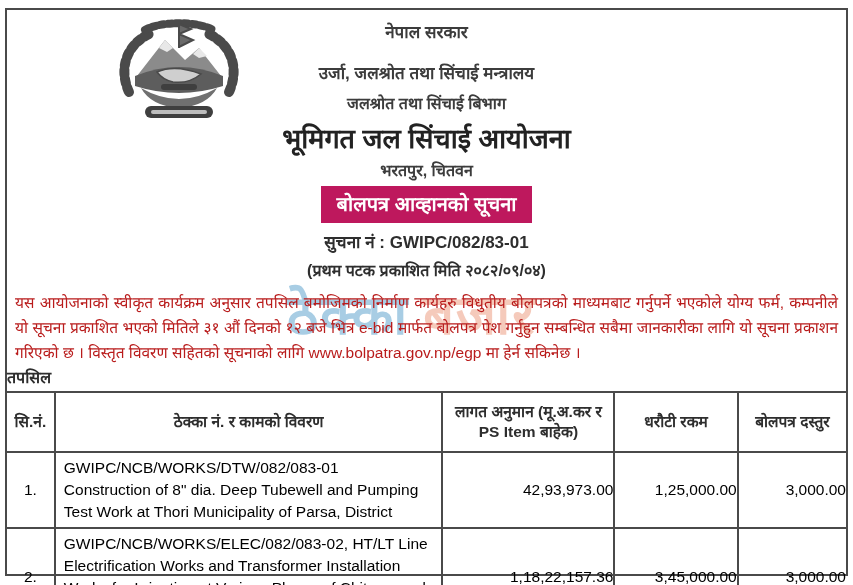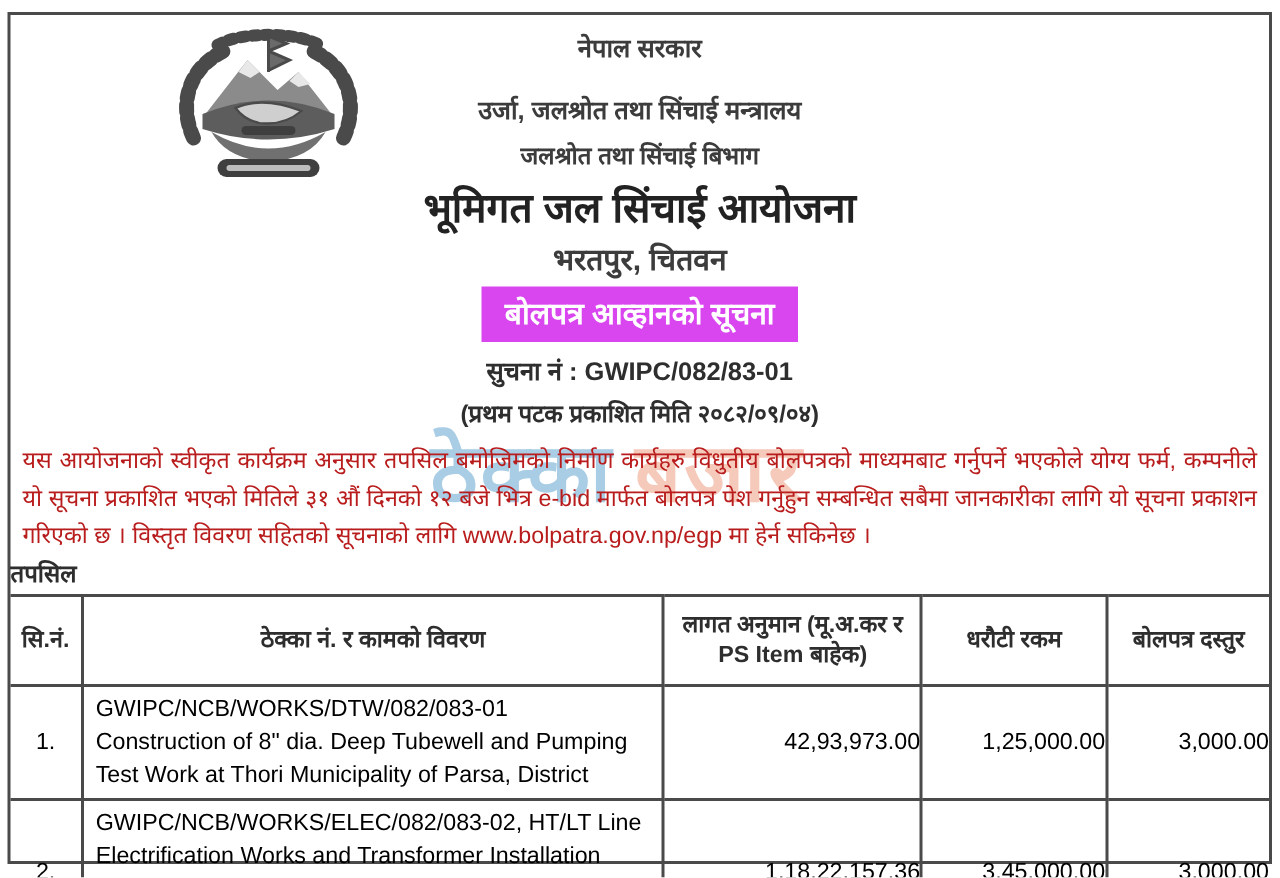--- a/index.html
+++ b/index.html
@@ -29,7 +29,7 @@
   .gov-line2 { font-size: 17px; font-weight: bold; color: #3c3c3c; margin-top: 18px; }
   .gov-line3 { font-size: 16px; font-weight: bold; color: #3c3c3c; margin-top: 8px; }
   .project-title { font-size: 27px; font-weight: bold; color: #222; margin-top: 5px; text-align: center; }
-  .location { font-size: 20px; font-weight: bold; color: #3c3c3c; margin-top: 3px; }
+  .location { font-size: 16px; font-weight: bold; color: #3c3c3c; margin-top: 3px; }
   .banner {
     display: inline-block; background: #d946ef; color: #fff;
     font-size: 20px; font-weight: bold; padding: 4px 16px 6px; margin-top: 5px; text-align: right;

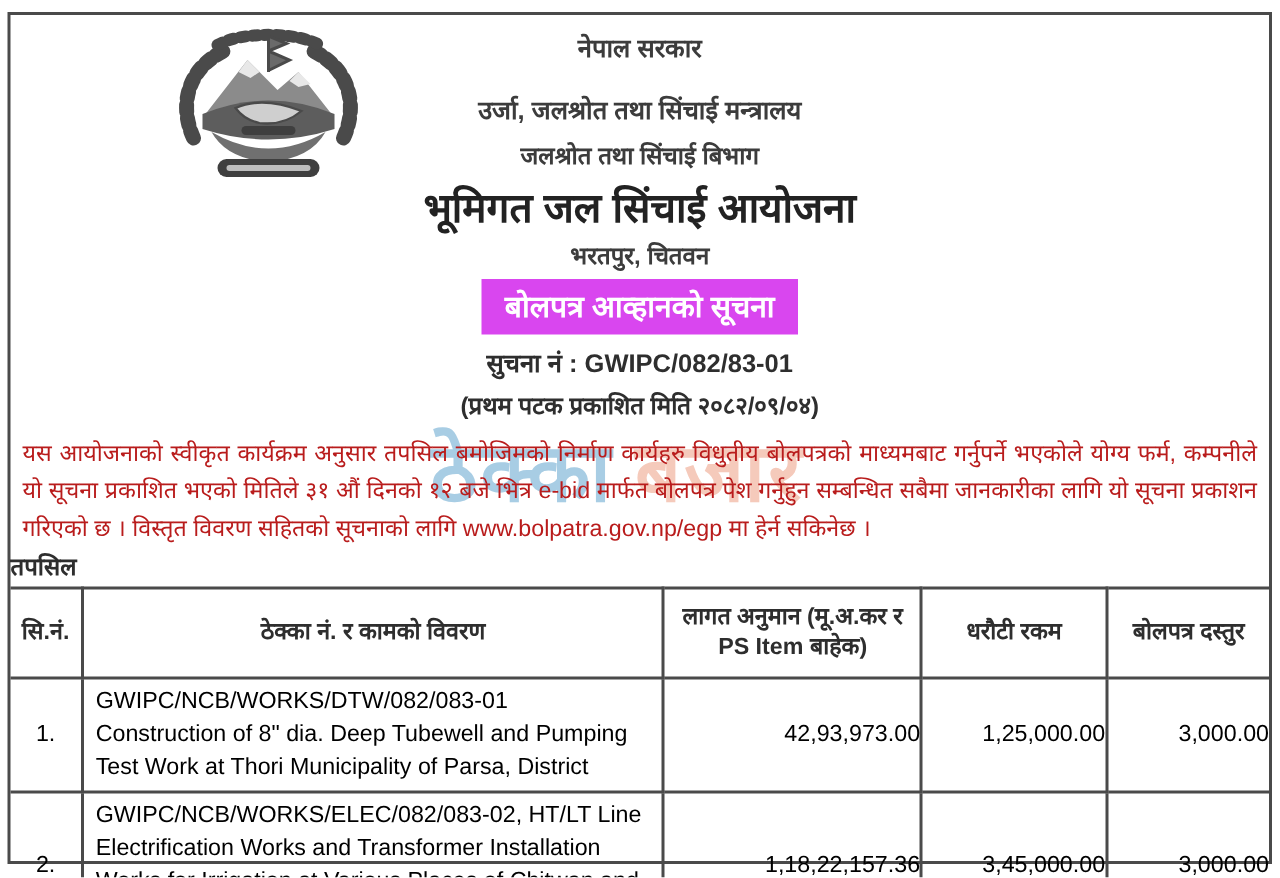--- a/index.html
+++ b/index.html
@@ -31,7 +31,7 @@
   .project-title { font-size: 27px; font-weight: bold; color: #222; margin-top: 5px; text-align: center; }
   .location { font-size: 16px; font-weight: bold; color: #3c3c3c; margin-top: 3px; }
   .banner {
-    display: inline-block; background: #d946ef; color: #fff;
+    display: inline-block; background: #be185d; color: #fff;
     font-size: 20px; font-weight: bold; padding: 4px 16px 6px; margin-top: 5px; text-align: right;
   }
   .notice-no { font-size: 17px; font-weight: bold; color: #2e2e2e; margin-top: 7px; }

